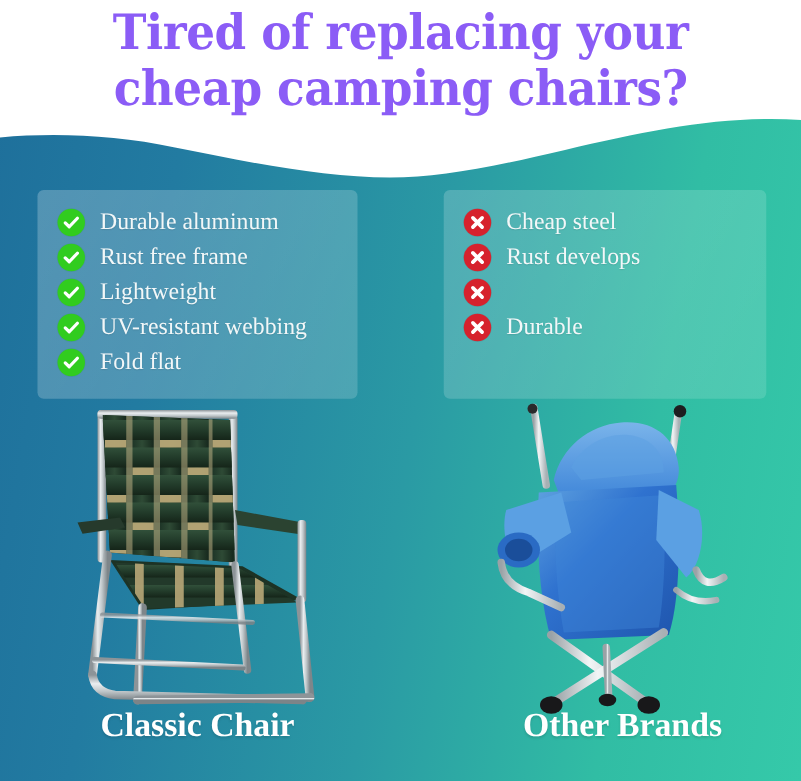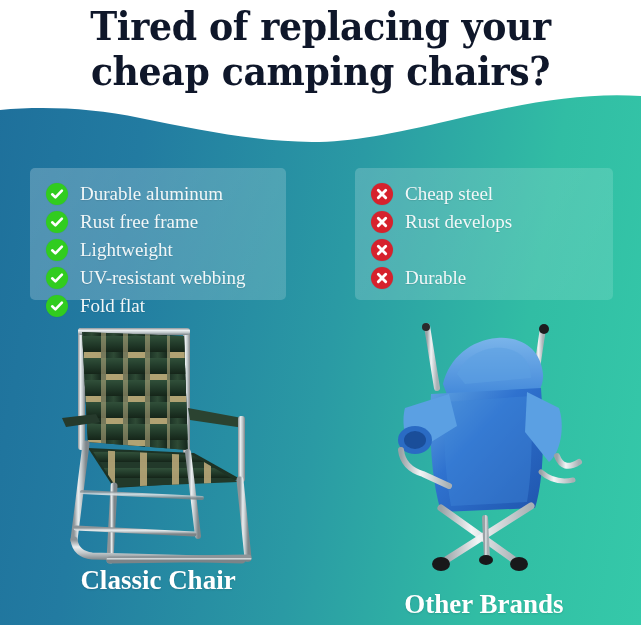--- a/index.html
+++ b/index.html
@@ -53,7 +53,7 @@
     width: 641px;
     z-index: 5;
     text-align: center;
-    color: #0f172a;
+    color: #8b5cf6;
     font-family: "DejaVu Serif", "Liberation Serif", serif;
     font-weight: bold;
     font-size: 39px;

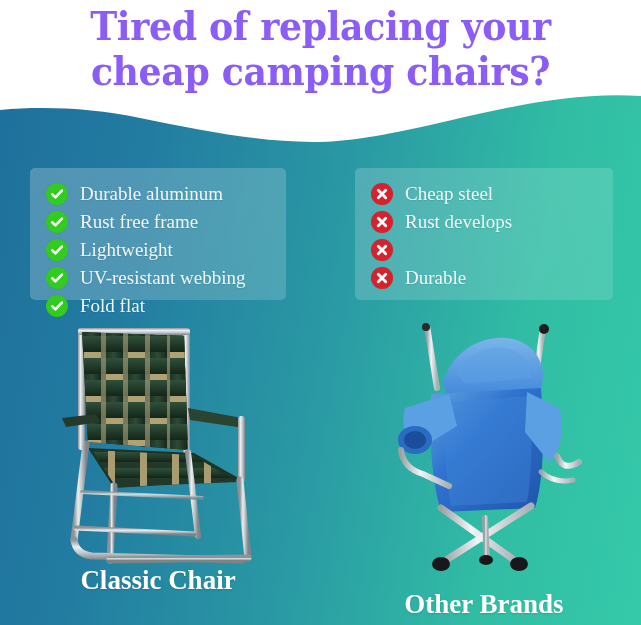--- a/index.html
+++ b/index.html
@@ -76,8 +76,8 @@
 
   .card {
     position: absolute;
-    top: 16px;
-    height: 132px;
+    top: 0;
+    height: 167px;
     border-radius: 5px;
     padding: 12px 0 0 0;
   }

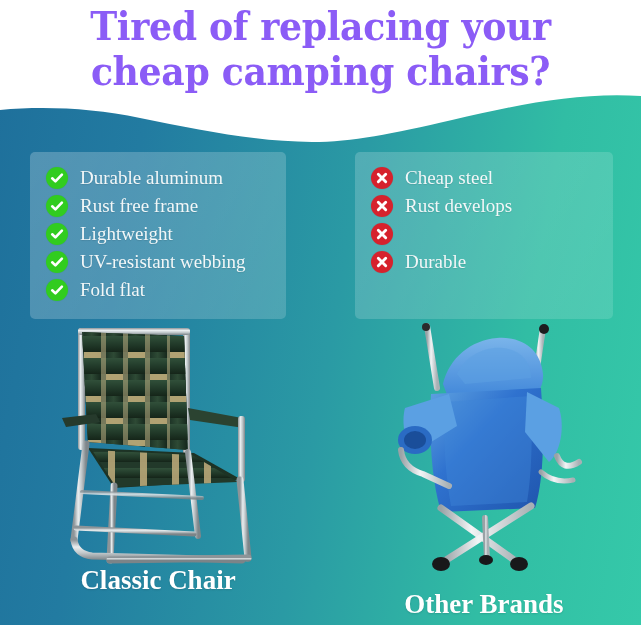--- a/index.html
+++ b/index.html
@@ -162,7 +162,7 @@
     font-weight: bold;
   }
   .caption-left  { left: 30px;  width: 256px; }
-  .caption-right { left: 355px; width: 258px; margin-top: 24px; }
+  .caption-right { left: 369px; width: 258px; }
 </style>
 </head>
 <body>

